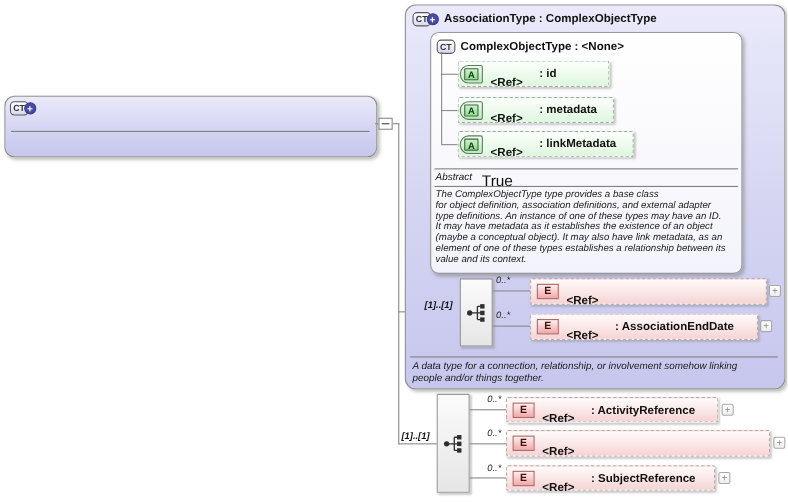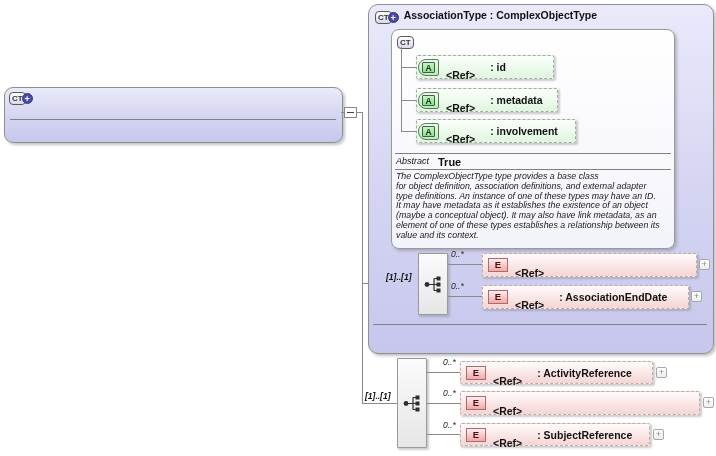--- a/index.html
+++ b/index.html
@@ -9,7 +9,7 @@
        box-shadow:2px 2px 3px rgba(120,120,120,.45);}
   .purple{background:linear-gradient(180deg,#eaeafb 0%,#d4d4f2 55%,#c7c7ee 100%);}
   .whitebox{background:linear-gradient(180deg,#ffffff 0%,#f3f3fb 100%);border-color:#9a9a9a;border-radius:8px;}
-  .hdr{position:absolute;display:flex;align-items:flex-start;gap:5px;}
+  .hdr{position:absolute;display:flex;align-items:flex-end;gap:5px;}
   .title{font-weight:bold;font-size:10.5px;color:#111;line-height:11.5px;white-space:pre-line;}
   .ct-badge{display:inline-flex;align-items:center;flex:none;margin-top:0.5px;}
   .ct-rect{border:1px solid #5a5a5a;border-radius:4px;background:linear-gradient(#ffffff,#d8d8f0);

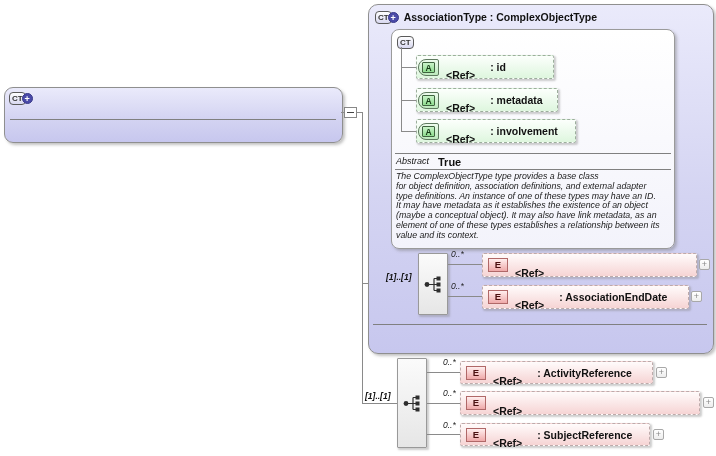--- a/index.html
+++ b/index.html
@@ -89,6 +89,7 @@
         <span class="ct-badge">
           <span class="ct-rect">CT</span>
         </span>
+        <span class="title">ComplexObjectType : &lt;None&gt;</span>
       </div>
 
       <div class="vline" style="left:9px;top:17px;height:84px;"></div>

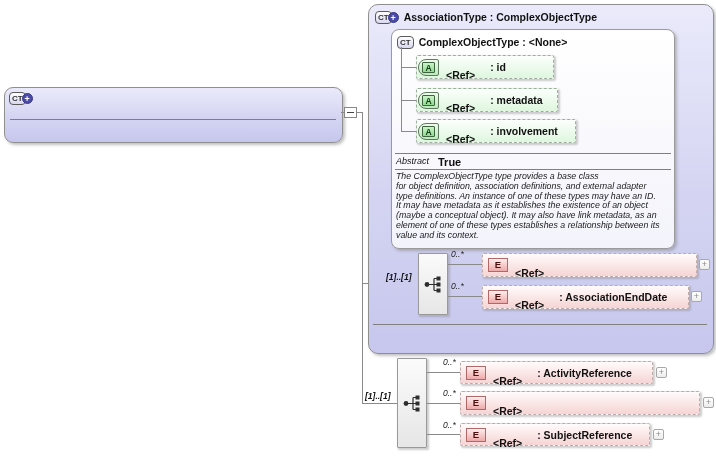--- a/index.html
+++ b/index.html
@@ -116,7 +116,7 @@
           <span class="a-sq">A</span>
         </span>
         <span class="ref">&lt;Ref&gt;</span>
-        <span class="rowname">: involvement</span>
+        <span class="rowname">: linkMetadata</span>
       </div>
 
       <div class="sep" style="left:3px;top:123px;width:276px;"></div>

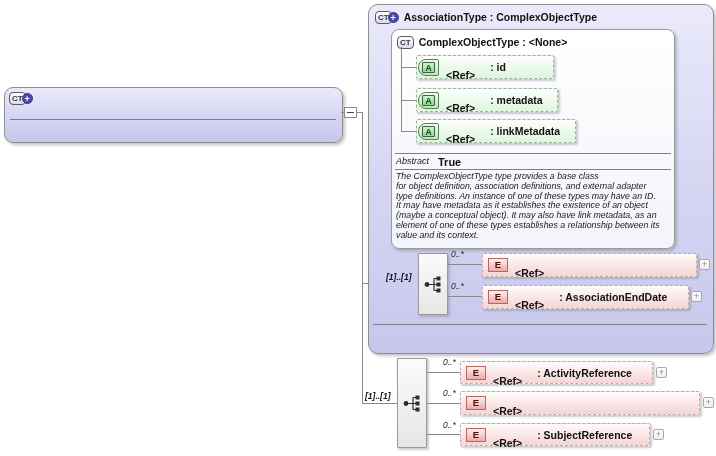--- a/index.html
+++ b/index.html
@@ -50,7 +50,7 @@
          background:#fff;display:flex;align-items:center;justify-content:center;box-sizing:border-box;}
   .minus::after{content:"";width:7px;height:1px;background:#444;}
   .abs-label{position:absolute;font-size:9px;font-style:italic;color:#111;}
-  .abs-value{position:absolute;font-size:11px;font-weight:bold;color:#111;}
+  .abs-value{position:absolute;font-size:14px;font-weight:normal;color:#111;}
   .desc{position:absolute;font-size:8.8px;font-style:italic;color:#1a1a1a;line-height:9.8px;white-space:pre-line;}
 </style>
 </head>

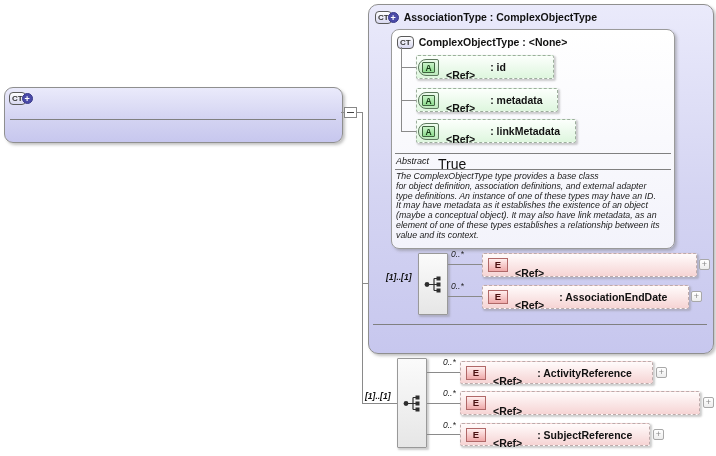--- a/index.html
+++ b/index.html
@@ -133,6 +133,8 @@
     </div>
 
     <div class="sep" style="left:4px;top:319px;width:334px;"></div>
+    <div class="note" style="left:6px;top:322px;width:330px;">A data type for a connection, relationship, or involvement somehow linking
+people and/or things together.</div>
   </div>
 
   <div class="occ" style="left:386px;top:272px;">[1]..[1]</div>

